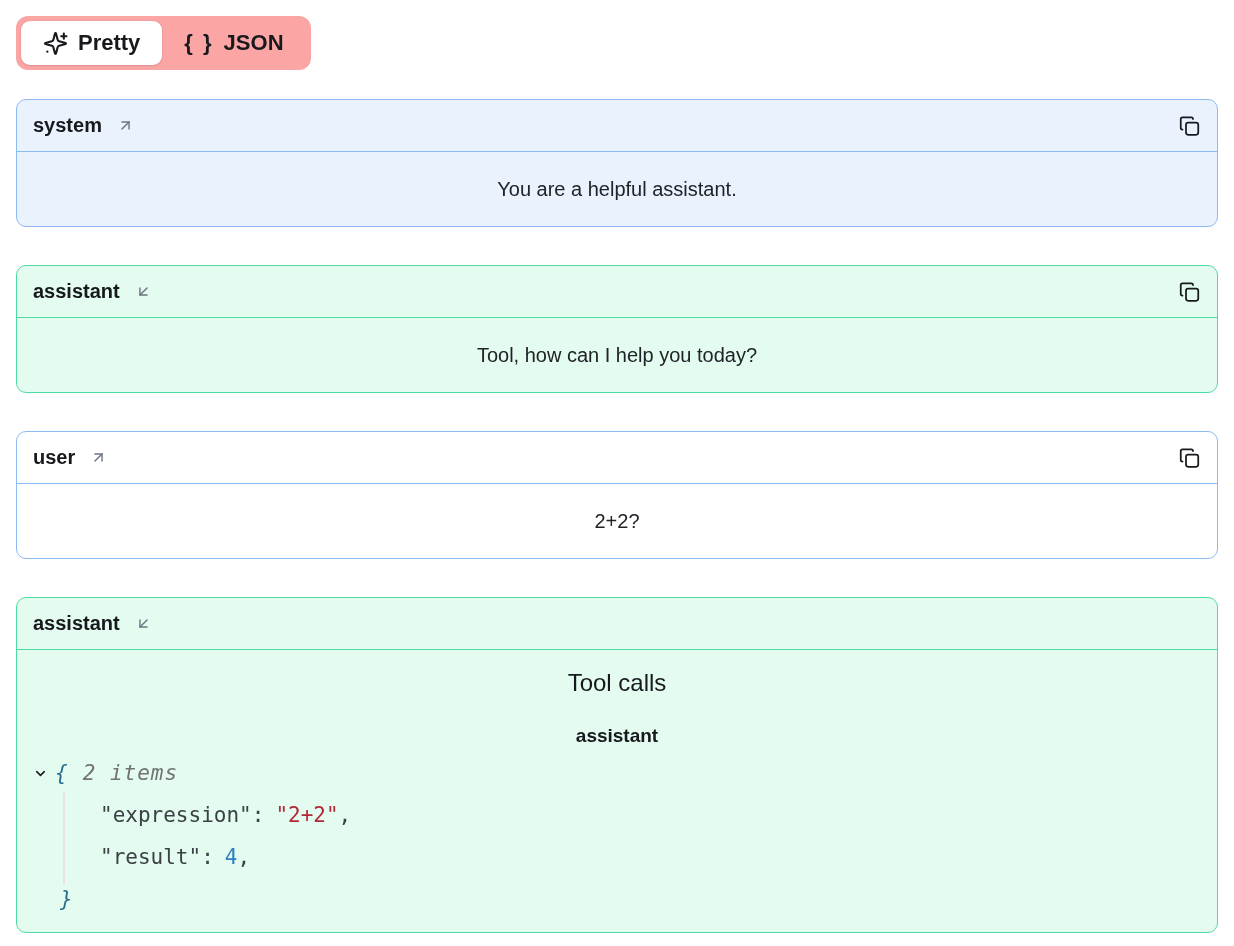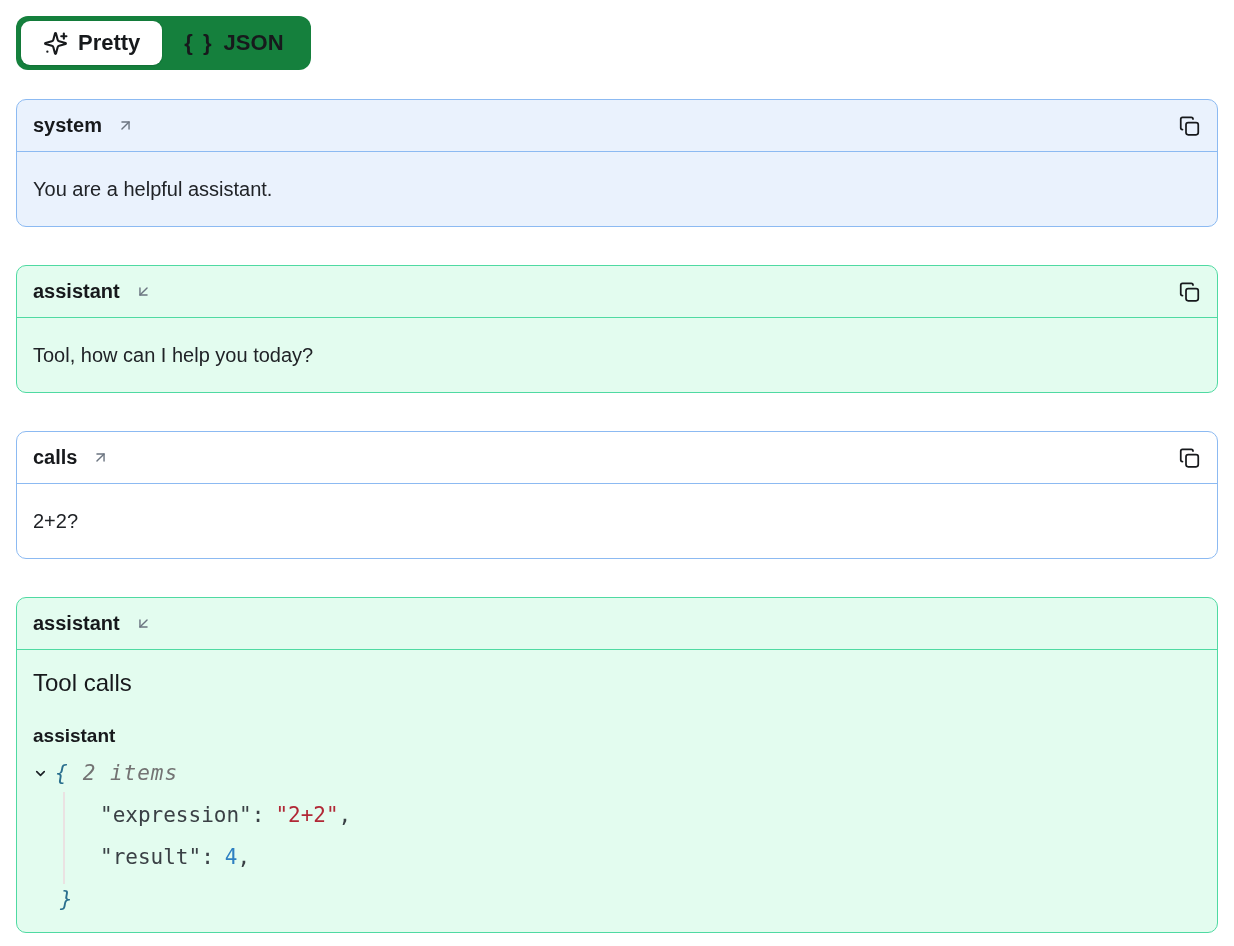--- a/index.html
+++ b/index.html
@@ -17,7 +17,7 @@
   .toggle {
     display: inline-flex;
     align-items: center;
-    background: #15803d;
+    background: #fca5a5;
     border-radius: 12px;
     padding: 5px;
   }

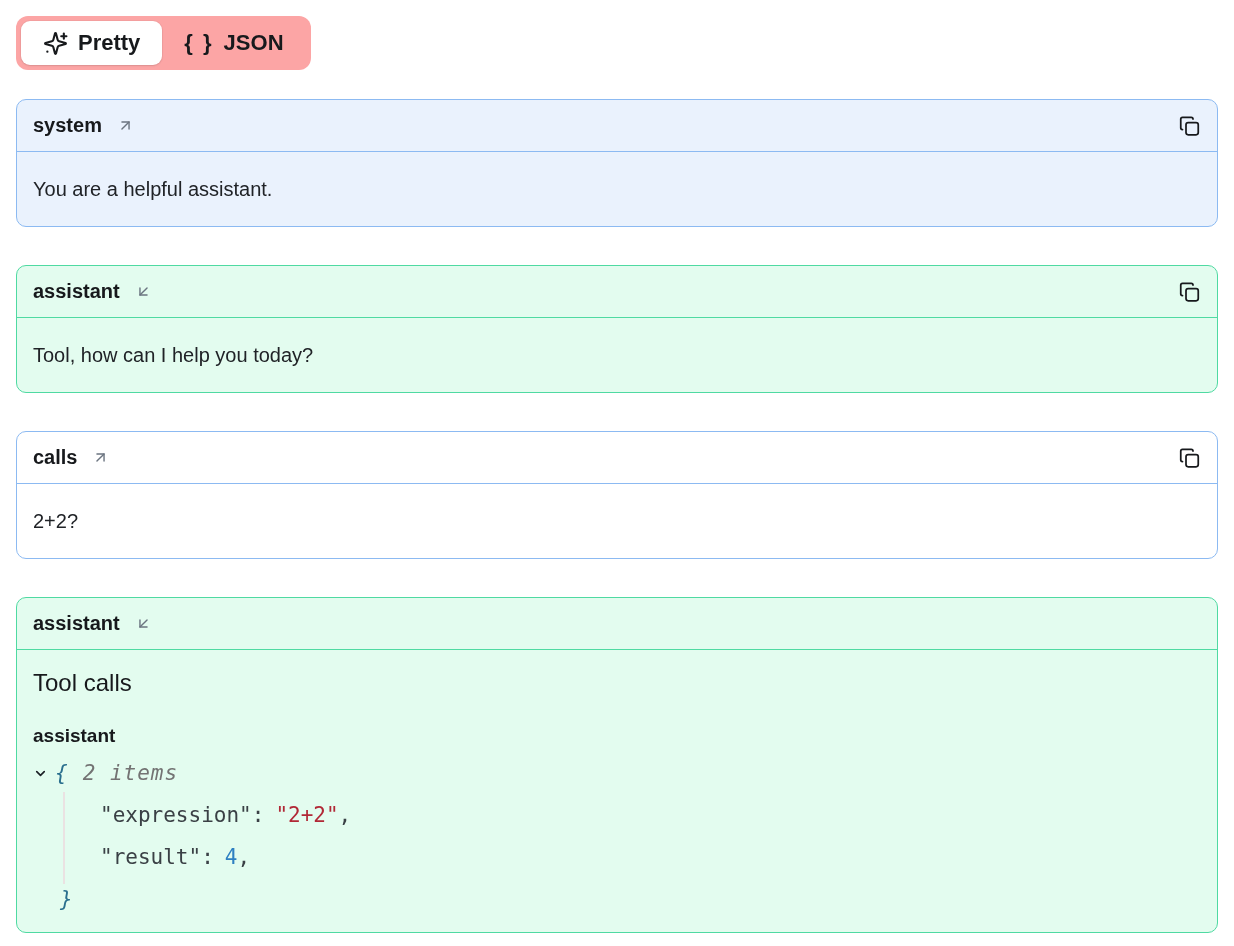--- a/index.html
+++ b/index.html
@@ -89,6 +89,7 @@
     font-size: 20px;
     color: #202327;
     line-height: 1.3;
+    text-align: center;
   }
 
   

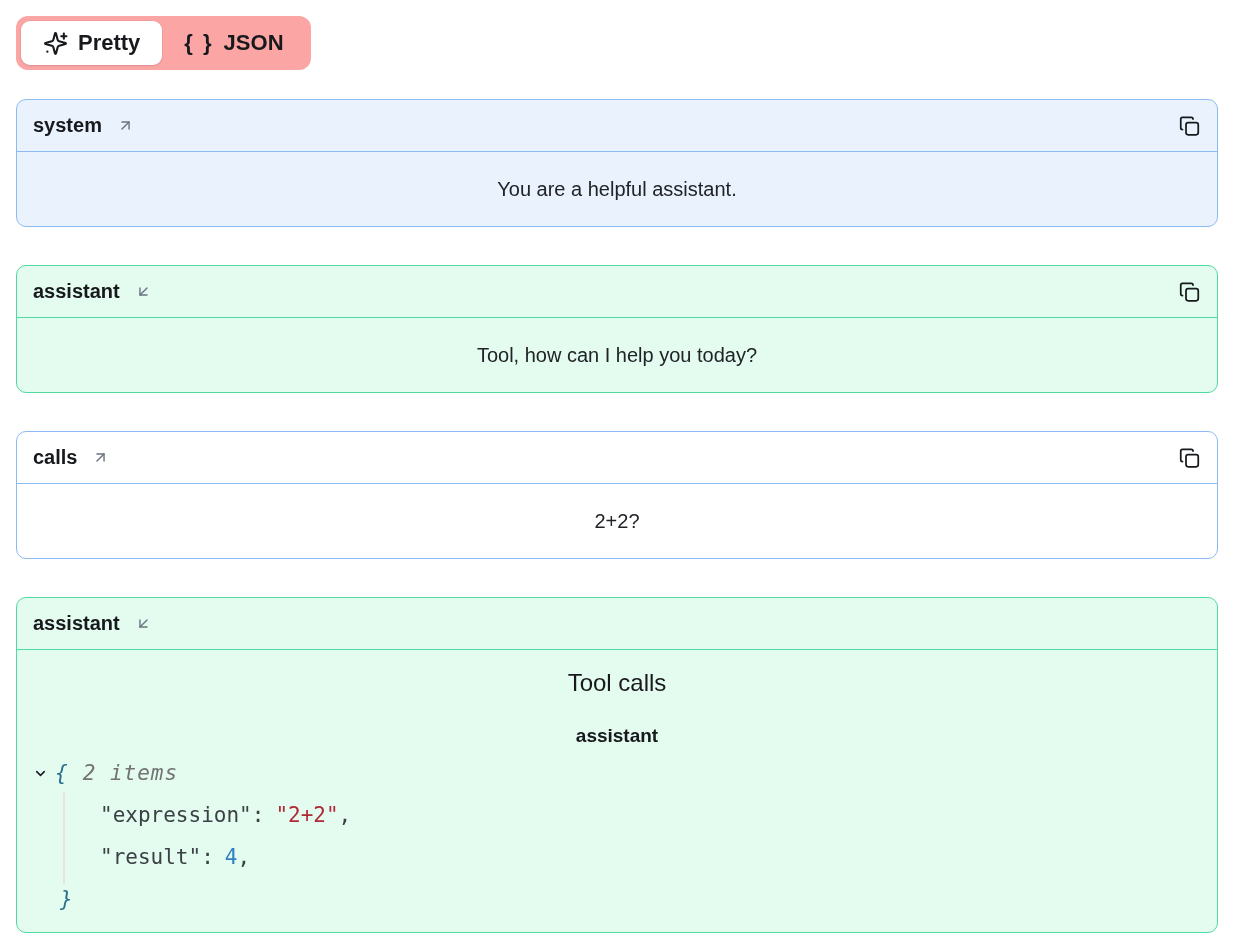--- a/index.html
+++ b/index.html
@@ -198,7 +198,7 @@
 
 <section class="card user">
   <header class="card-header">
-    <span class="role">calls</span>
+    <span class="role">user</span>
     <span class="icon dir-icon">
       <svg width="17" height="17" viewBox="0 0 24 24" fill="none" stroke-width="2" stroke="#6b7480" stroke-linecap="round" stroke-linejoin="round">
           <path d="M7 7h10v10"></path>

